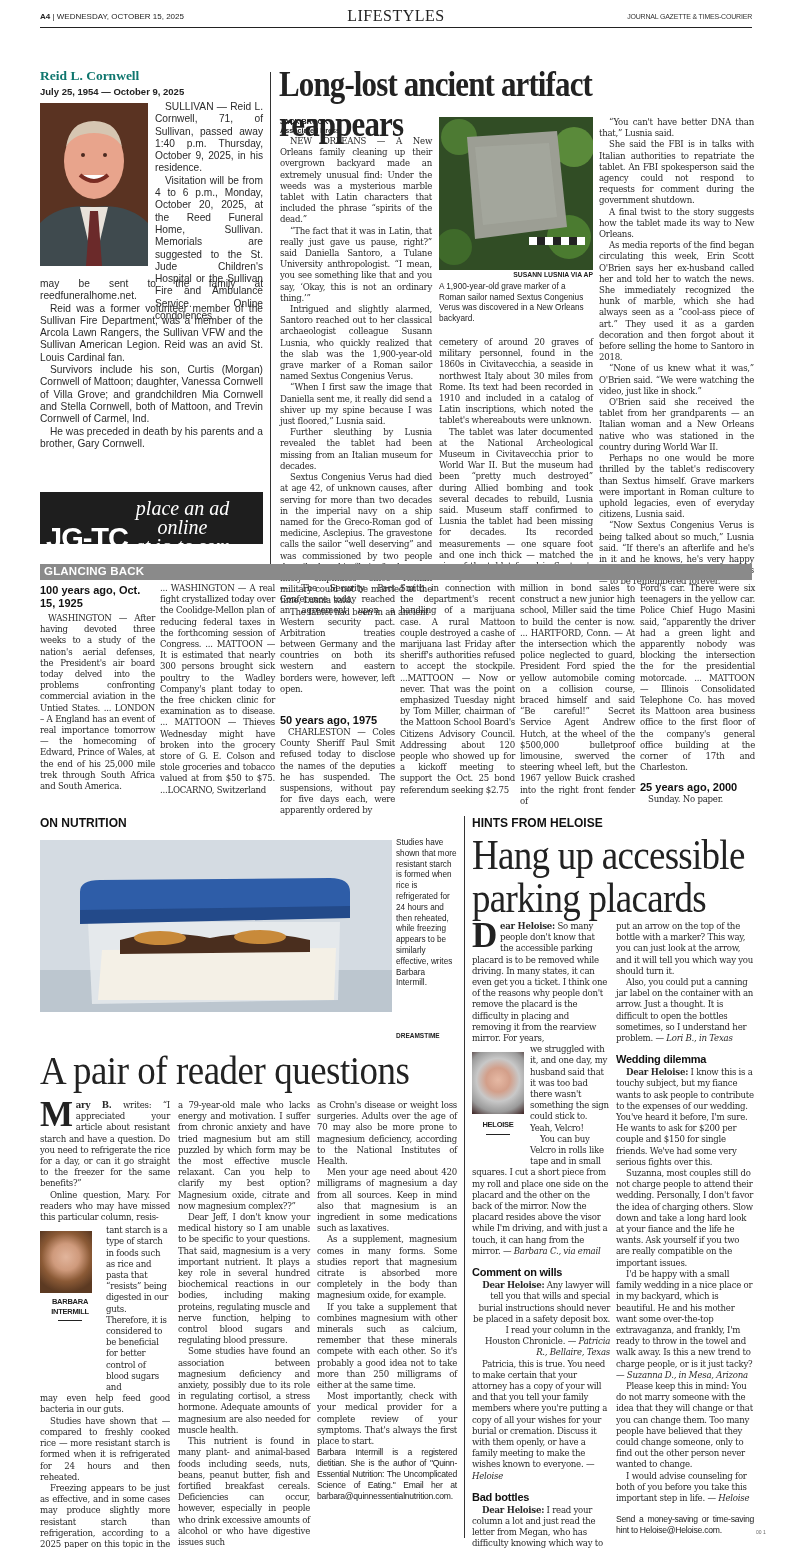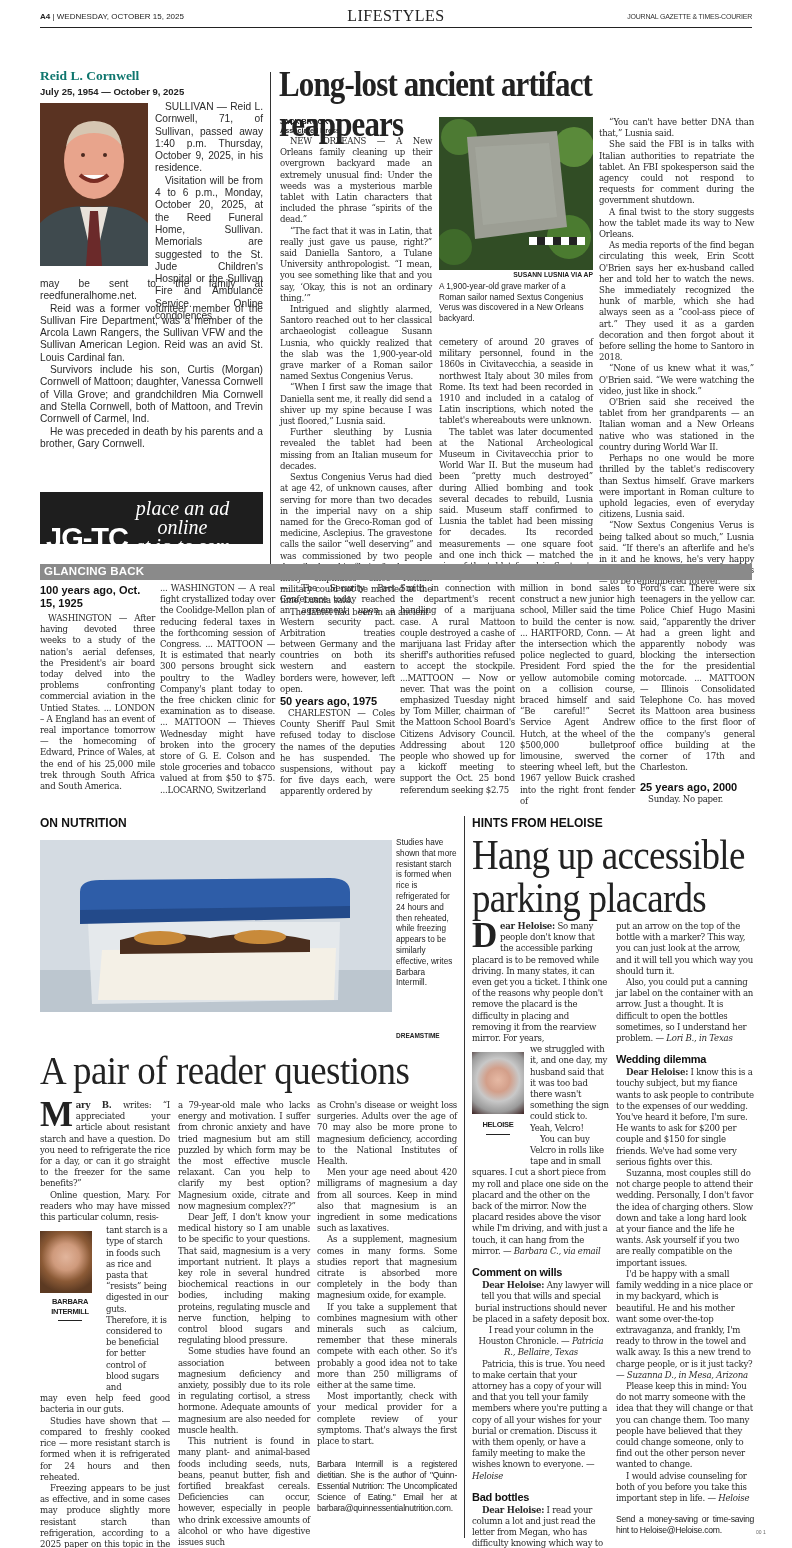--- a/index.html
+++ b/index.html
@@ -178,7 +178,7 @@
   <div class="body">
       <p style="text-indent:0">— The Security Pact Conference today reached an agreement upon a Western security pact. Arbitration treaties between Germany and the countries on both its western and eastern borders were, however, left open.</p>
     </div>
-  <div class="gb-head" style="margin-top:0">50 years ago, 1975</div>
+  <div class="gb-head" style="margin-top:19px">50 years ago, 1975</div>
   <div class="body">
       <p>CHARLESTON — Coles County Sheriff Paul Smit refused today to disclose the names of the deputies he has suspended. The suspensions, without pay for five days each, were apparently ordered by</p>
     </div>

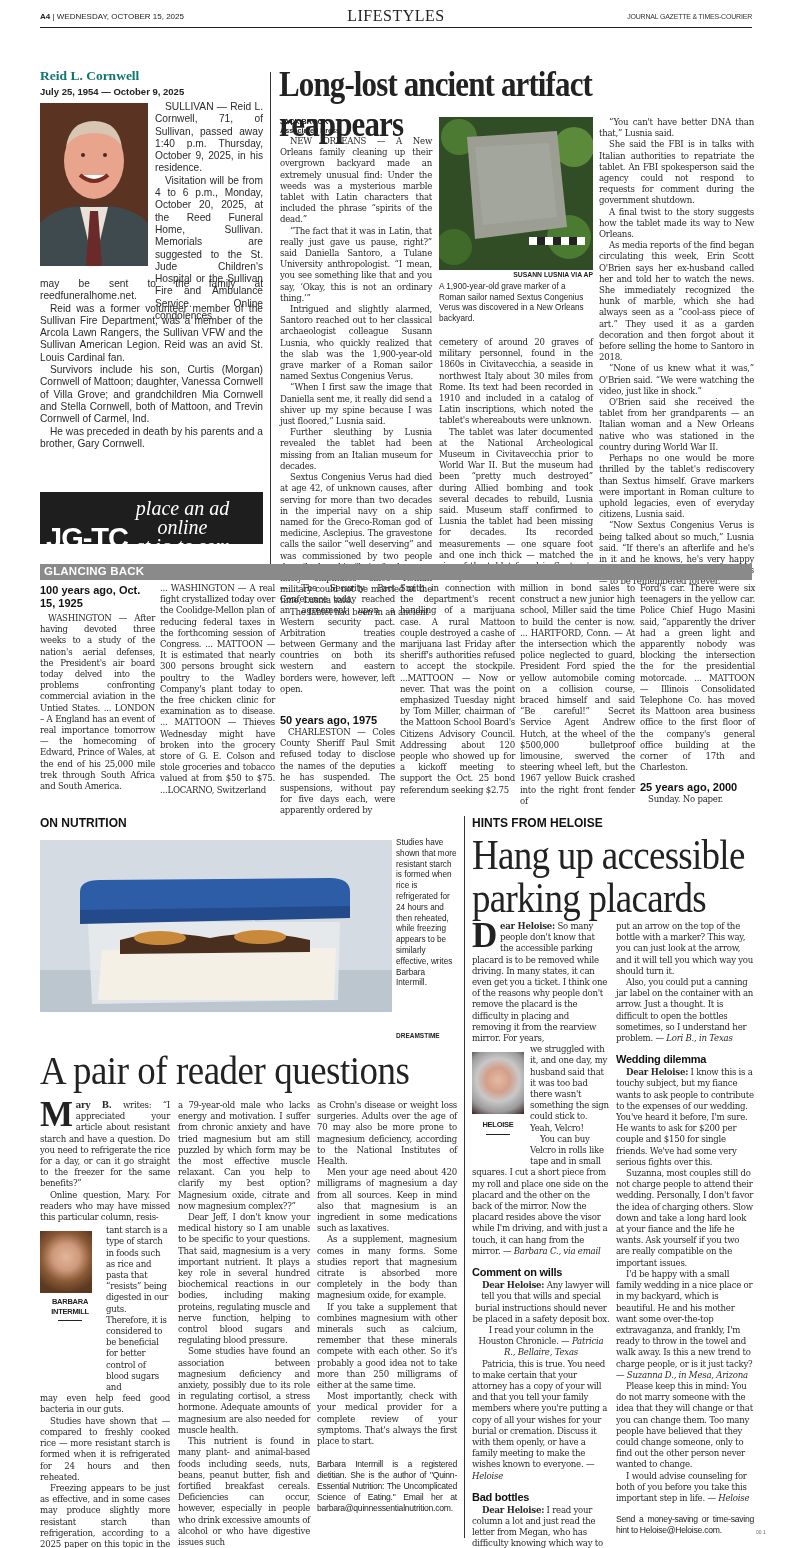--- a/index.html
+++ b/index.html
@@ -279,7 +279,7 @@
   </div>
   <p style="text-indent:0;text-align:left"><span>squares. I cut a short piece from my roll and place one side on the placard and the other on the back of the mirror. Now the placard resides above the visor while I'm driving, and with just a touch, it can hang from the mirror. — </span><i>Barbara C., via email</i></p>
   <div class="sub-head">Comment on wills</div>
-  <p style="text-align:center"><b>Dear Heloise:</b><span> Any lawyer will tell you that wills and special burial instructions should never be placed in a safety deposit box. I read your column in the Houston Chronicle. — </span><i>Patricia R., Bellaire, Texas</i></p>
+  <p style="text-align:right"><b>Dear Heloise:</b><span> Any lawyer will tell you that wills and special burial instructions should never be placed in a safety deposit box. I read your column in the Houston Chronicle. — </span><i>Patricia R., Bellaire, Texas</i></p>
   <p style="text-align:left"><span>Patricia, this is true. You need to make certain that your attorney has a copy of your will and that you tell your family members where you're putting a copy of all your wishes for your burial or cremation. Discuss it with them openly, or have a family meeting to make the wishes known to everyone. — </span><i>Heloise</i></p>
   <div class="sub-head">Bad bottles</div>
   <p style="text-align:left"><b>Dear Heloise:</b><span> I read your column a lot and just read the letter from Megan, who has difficulty knowing which way to turn the lid to open her lotion and soap pump bottles. Why not</span></p>

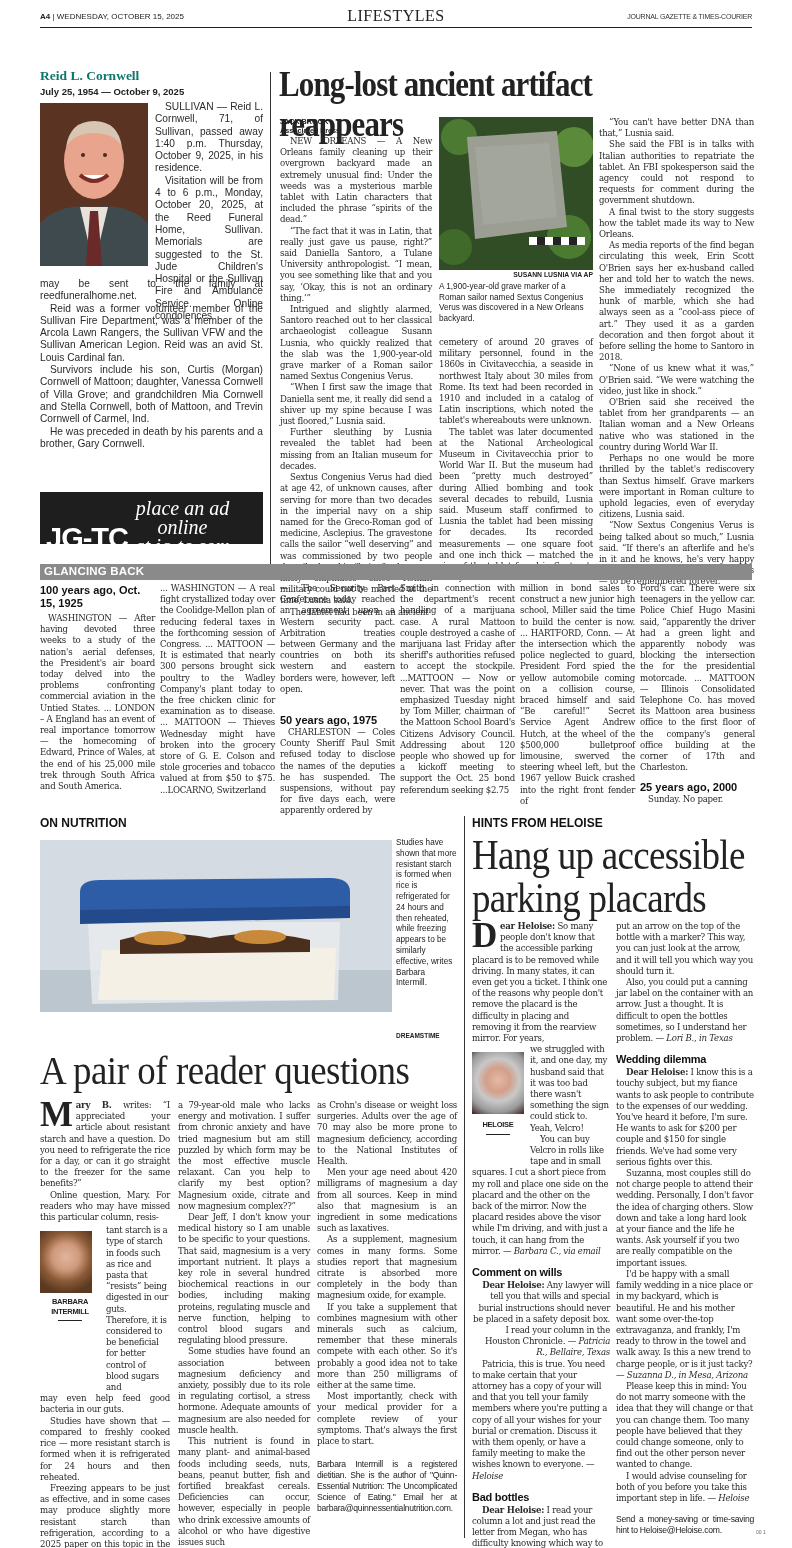--- a/index.html
+++ b/index.html
@@ -252,7 +252,7 @@
   <p>As a supplement, magnesium comes in many forms. Some studies report that magnesium citrate is absorbed more completely in the body than magnesium oxide, for example.</p>
   <p>If you take a supplement that combines magnesium with other minerals such as calcium, remember that these minerals compete with each other. So it's probably a good idea not to take more than 250 milligrams of either at the same time.</p>
   <p>Most importantly, check with your medical provider for a complete review of your symptoms. That's always the first place to start.</p>
-  <div class="footer-note" style="margin-top:12px">Barbara Intermill is a registered dietitian. She is the author of "Quinn-Essential Nutrition: The Uncomplicated Science of Eating." Email her at barbara@quinnessentialnutrition.com.</div>
+  <div class="footer-note" style="">Barbara Intermill is a registered dietitian. She is the author of "Quinn-Essential Nutrition: The Uncomplicated Science of Eating." Email her at barbara@quinnessentialnutrition.com.</div>
 </div>
 
 <div class="abs vline2"></div>

